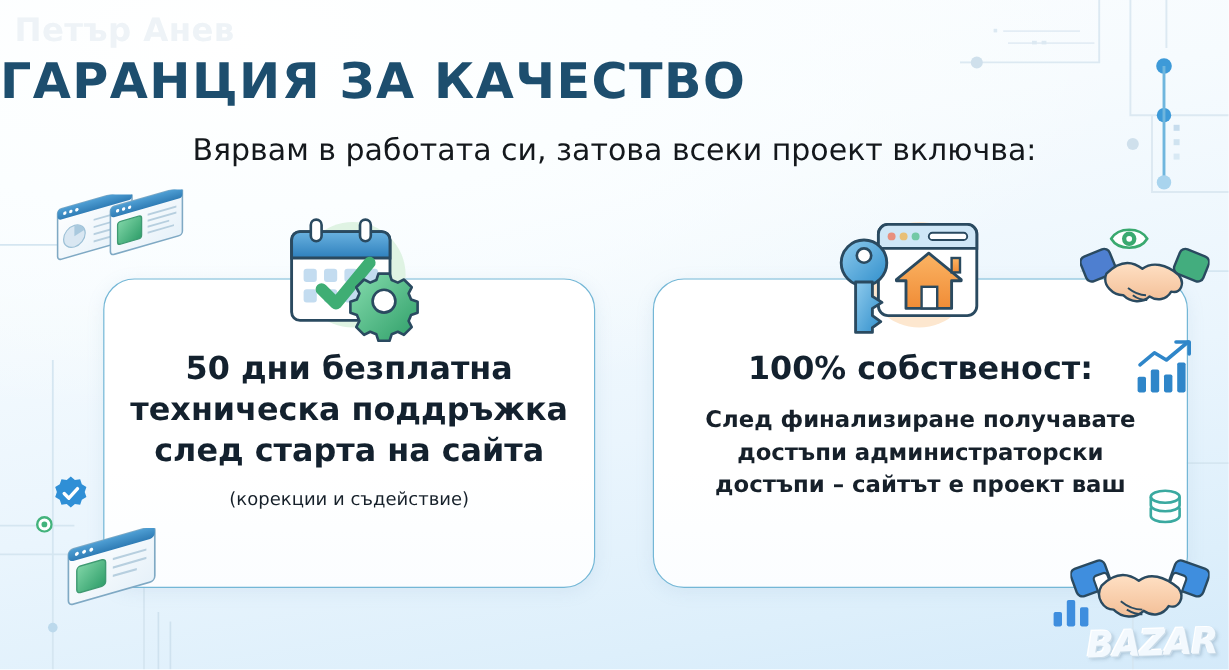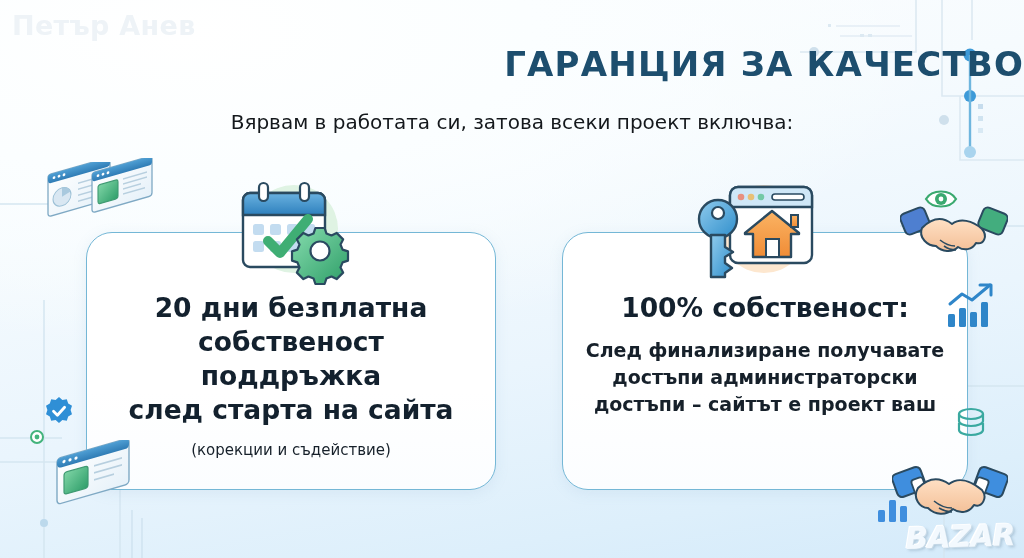--- a/index.html
+++ b/index.html
@@ -39,8 +39,8 @@
 
   
   .title{
-    position:absolute;left:0;top:44px;width:1024px;text-align:right;
-    font-size:34px;font-weight:700;letter-spacing:1.2px;
+    position:absolute;left:0;top:44px;width:1024px;text-align:left;
+    font-size:41px;font-weight:700;letter-spacing:1.2px;
     color:#1d4e6e;
     white-space:nowrap;
   }

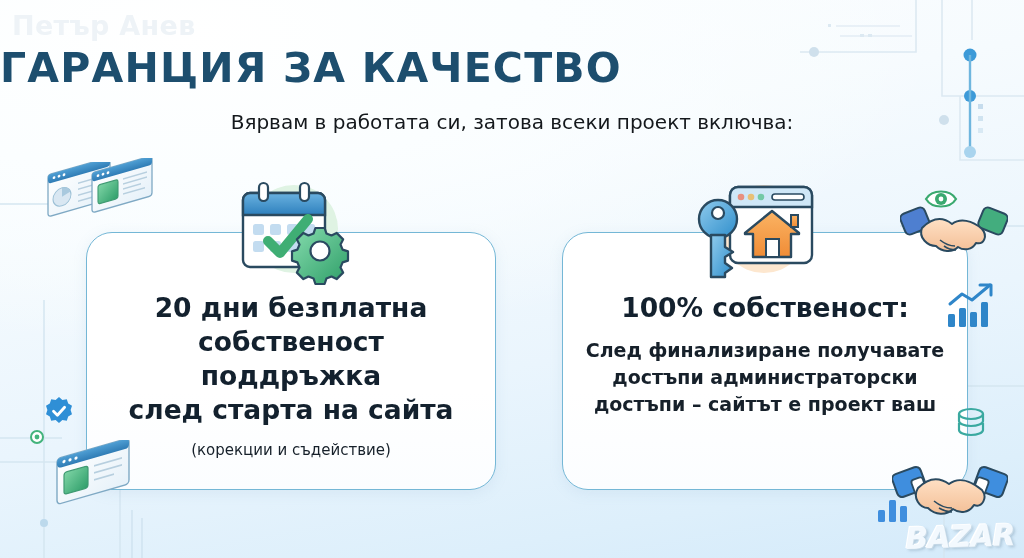--- a/index.html
+++ b/index.html
@@ -46,7 +46,7 @@
   }
   .subtitle{
     position:absolute;left:0;top:110px;width:1024px;text-align:center;
-    font-size:20px;font-weight:400;color:#14181c;
+    font-size:25px;font-weight:400;color:#14181c;
     white-space:nowrap;
   }
 

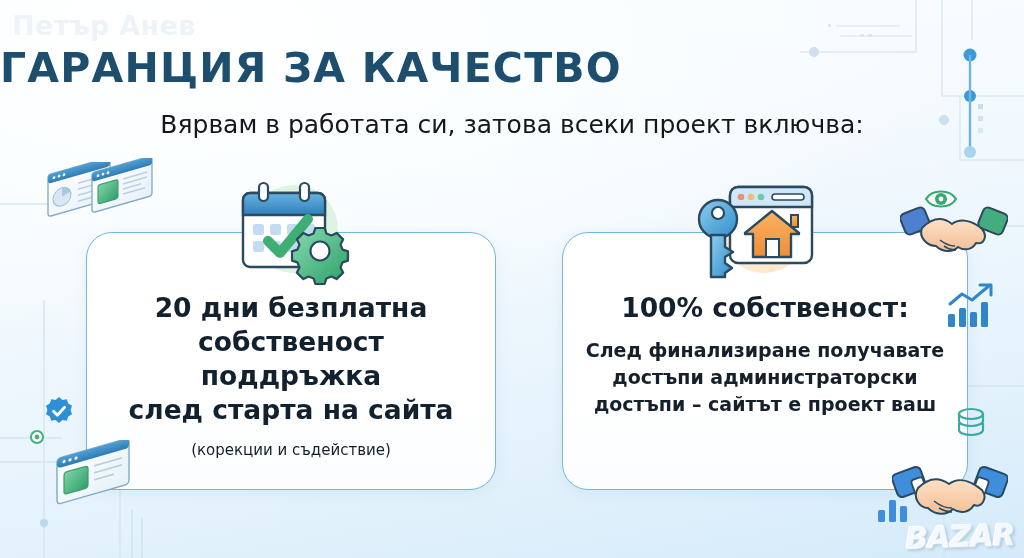--- a/index.html
+++ b/index.html
@@ -227,7 +227,7 @@
 
     <div class="card-body">
       <div class="card-heading">
-        <div>20 дни безплатна</div>
+        <div>50 дни безплатна</div>
         <div>собственост поддръжка</div>
         <div>след старта на сайта</div>
       </div>

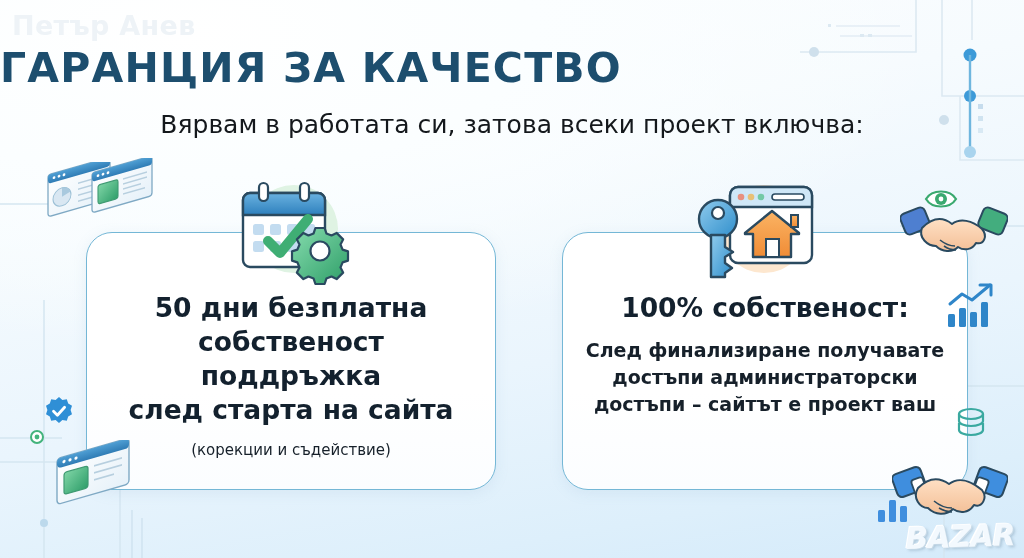--- a/index.html
+++ b/index.html
@@ -59,7 +59,7 @@
     box-shadow:0 3px 14px rgba(120,160,190,.13);
   }
   #card-left{left:86px;top:232px;width:408px;height:256px;}
-  #card-right{left:562px;top:232px;width:404px;height:256px;}
+  #card-right{left:544px;top:232px;width:404px;height:256px;padding-left:40px;}
 
   .card-body{
     position:absolute;left:0;right:0;top:58px;

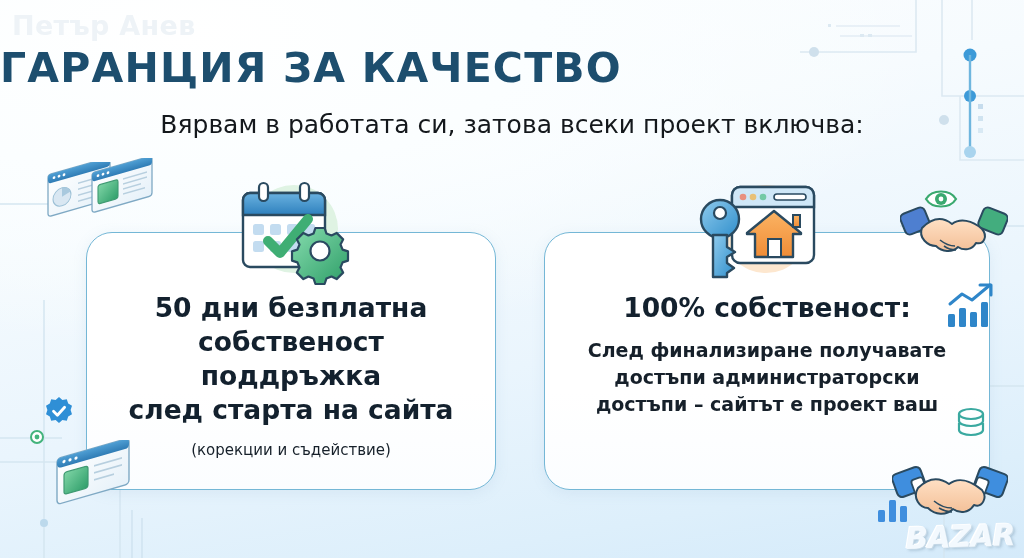--- a/index.html
+++ b/index.html
@@ -228,7 +228,7 @@
     <div class="card-body">
       <div class="card-heading">
         <div>50 дни безплатна</div>
-        <div>собственост поддръжка</div>
+        <div>техническа поддръжка</div>
         <div>след старта на сайта</div>
       </div>
       <p class="card-note">(корекции и съдействие)</p>

